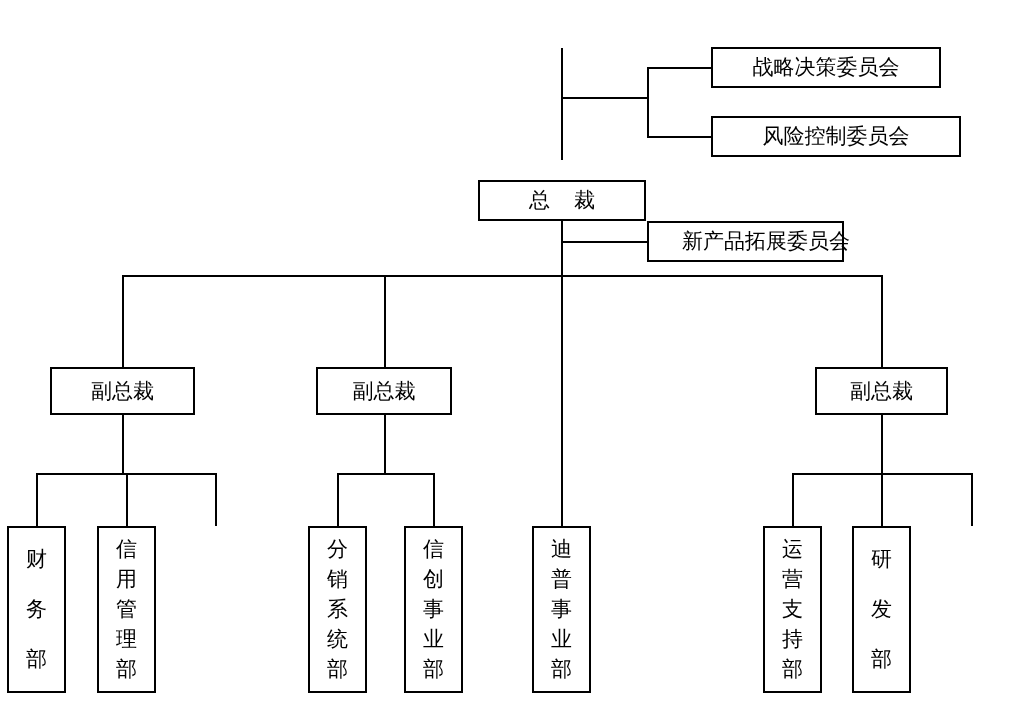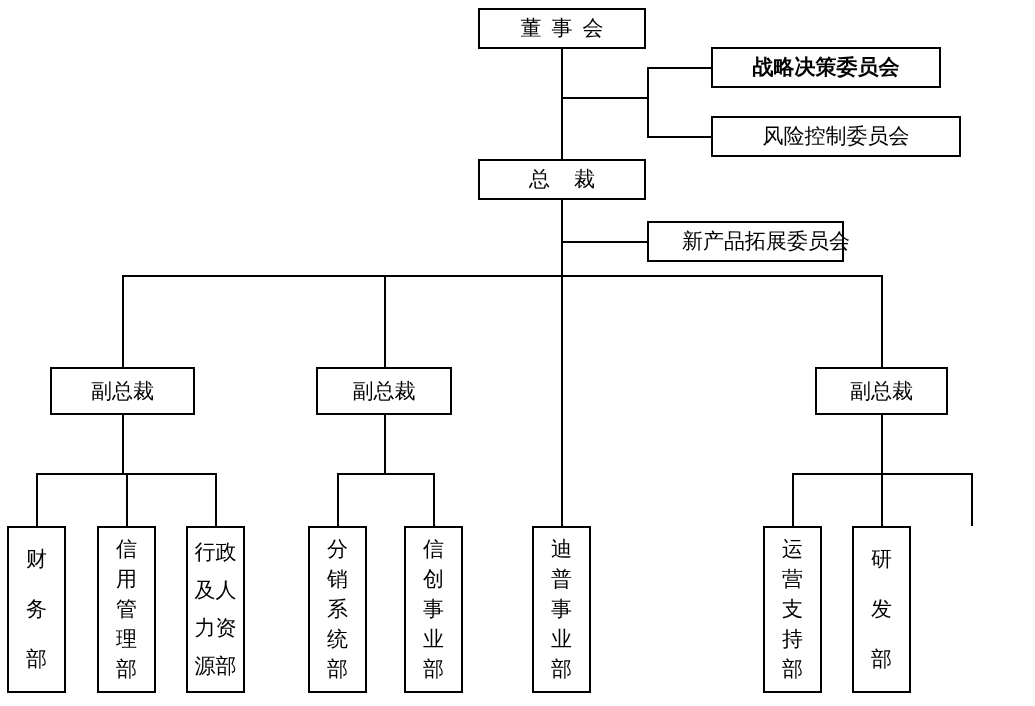--- a/index.html
+++ b/index.html
@@ -111,9 +111,6 @@
   <div class="line vline" style="left:881px; top:473px; height:53px;"></div>
   <div class="line vline" style="left:971px; top:473px; height:53px;"></div>
 
-  <div class="node node-h node-spaced" style="left:478px; top:8px; width:168px; height:41px;">
-    <span>董事会</span>
-  </div>
 
   <div class="node node-h" style="left:711px; top:47px; width:230px; height:41px;font-weight:bold;">
     <span>战略决策委员会</span>

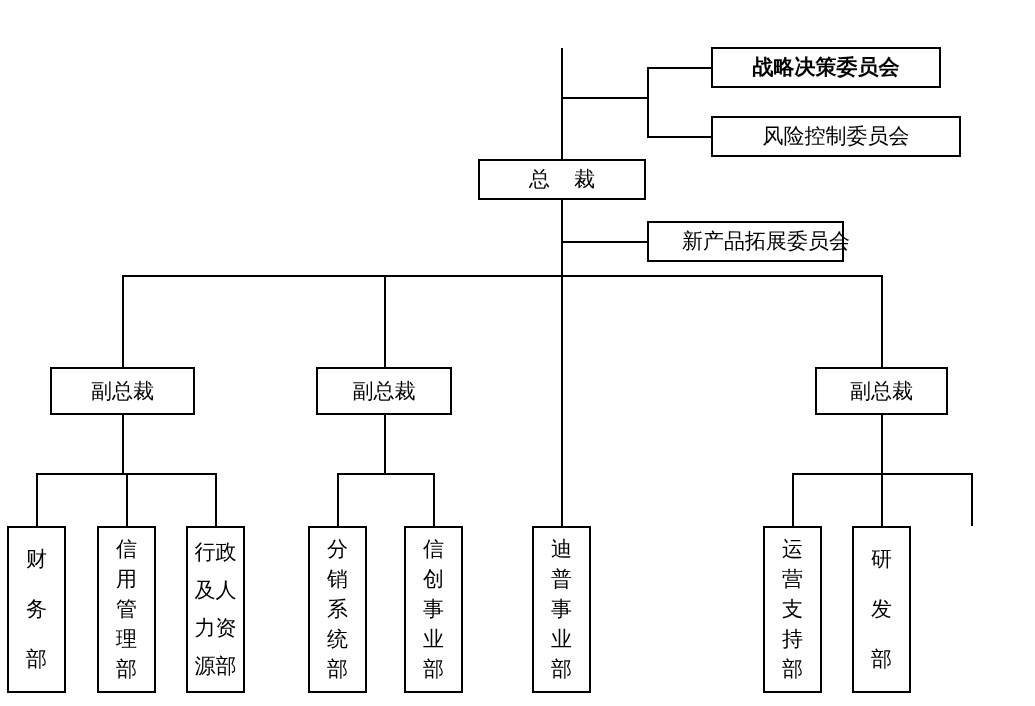--- a/index.html
+++ b/index.html
@@ -112,7 +112,7 @@
   <div class="line vline" style="left:971px; top:473px; height:53px;"></div>
 
 
-  <div class="node node-h" style="left:711px; top:47px; width:230px; height:41px;font-weight:bold;">
+  <div class="node node-h" style="left:711px; top:47px; width:230px; height:41px;">
     <span>战略决策委员会</span>
   </div>
 

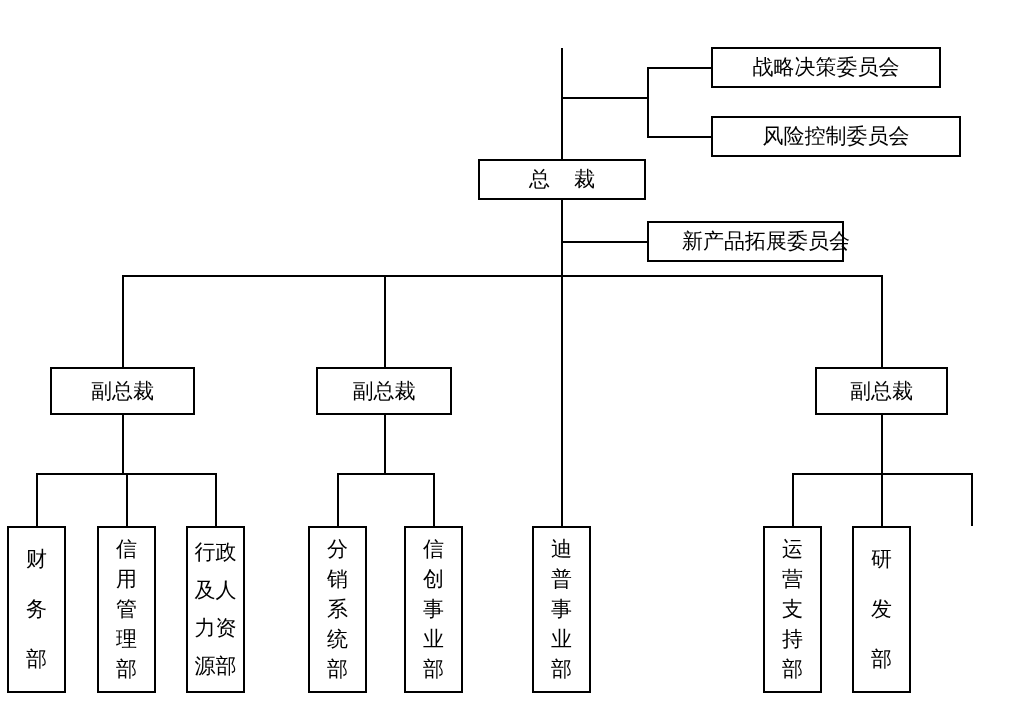--- a/index.html
+++ b/index.html
@@ -43,6 +43,7 @@
   .node-spaced-wide {
     letter-spacing: 24px;
     text-indent: 24px;
+    margin-top: 21px;
   }
   
   .node-v {

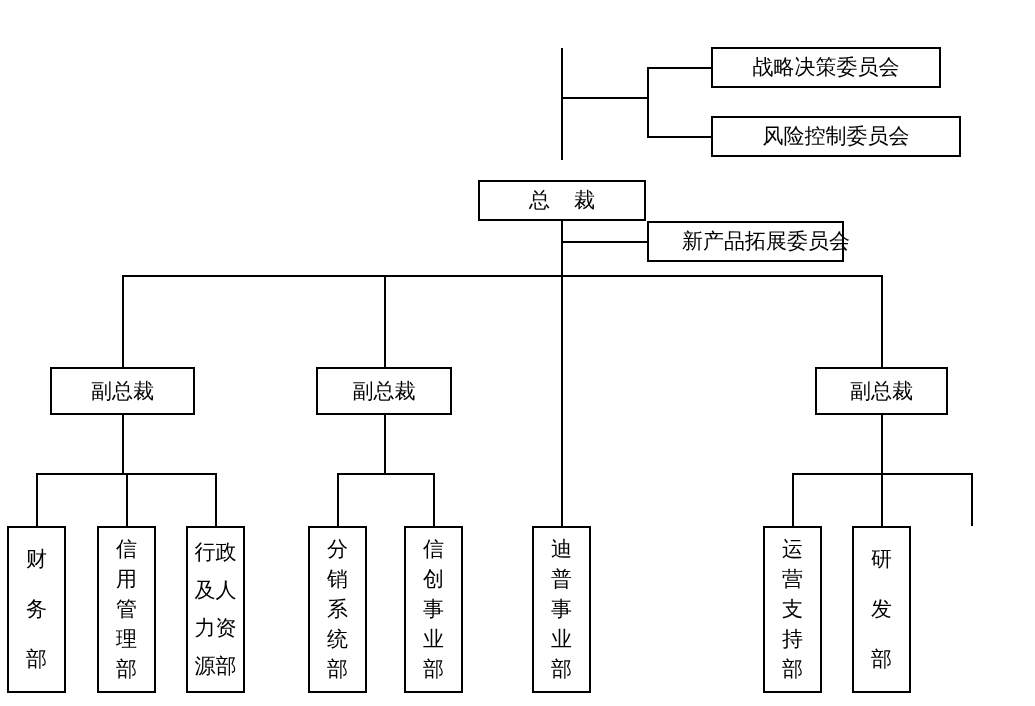--- a/index.html
+++ b/index.html
@@ -159,14 +159,6 @@
     </div>
   </div>
 
-  <div class="node node-v" style="left:186px; top:526px; width:59px; height:167px;">
-    <div class="vstack">
-      <span class="vrow">行政</span>
-      <span class="vrow">及人</span>
-      <span class="vrow">力资</span>
-      <span class="vrow">源部</span>
-    </div>
-  </div>
 
   <div class="node node-v" style="left:308px; top:526px; width:59px; height:167px;">
     <div class="vstack">

